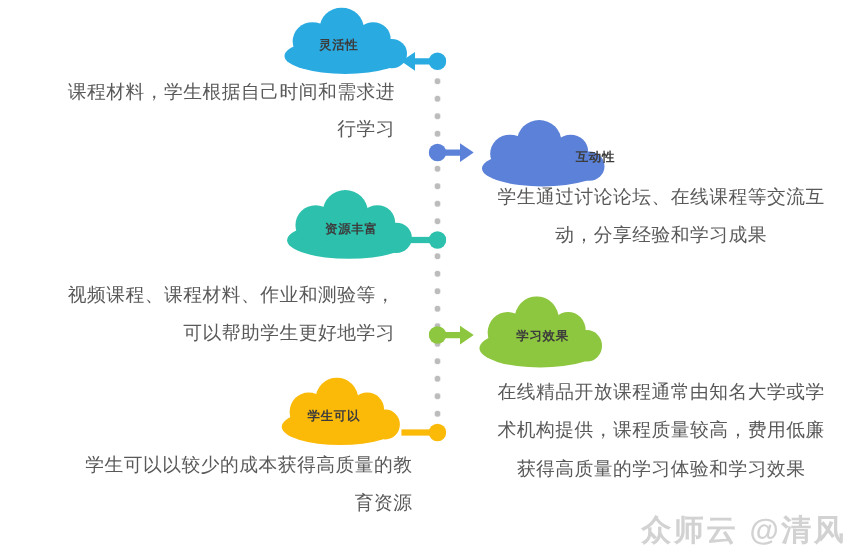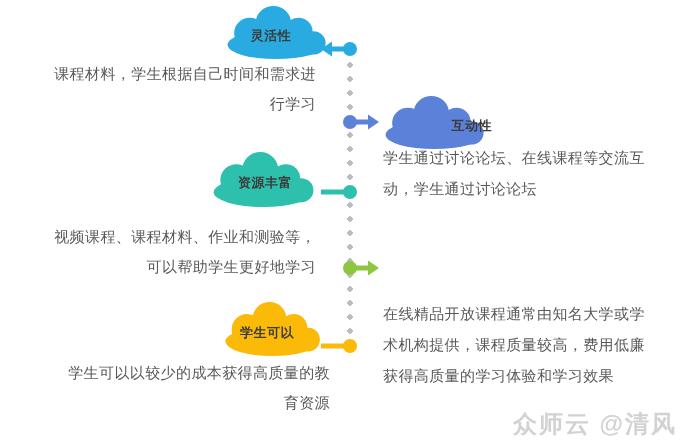--- a/index.html
+++ b/index.html
@@ -48,7 +48,7 @@
   .cloud-label {
     position: relative;
     z-index: 4;
-    font-size: 13px;
+    font-size: 10px;
     font-weight: 600;
     color: #3c3c3c;
     letter-spacing: 0.5px;

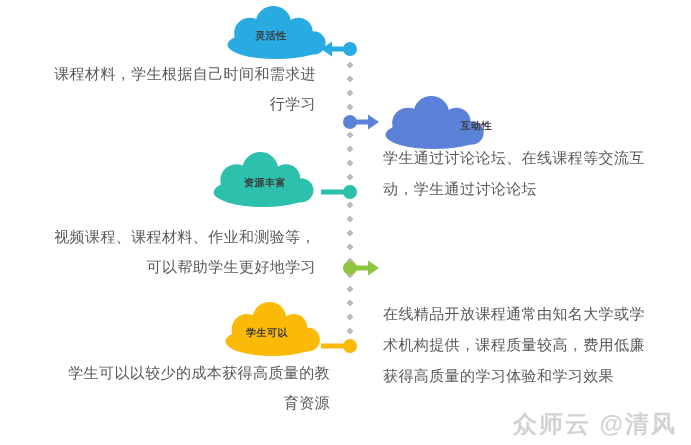--- a/index.html
+++ b/index.html
@@ -65,7 +65,7 @@
     letter-spacing: 0.4px;
   }
   .desc.align-right { text-align: right; }
-  .desc.align-left  { text-align: left; line-height: 31px; }
+  .desc.align-left  { text-align: center; line-height: 31px; }
   .watermark {
     position: absolute;
     right: 14px;

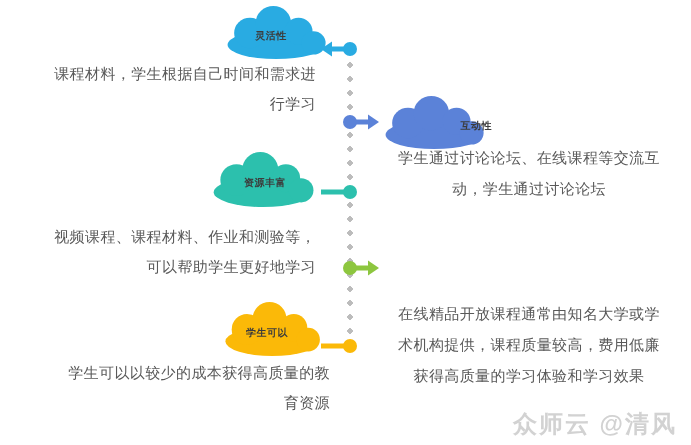--- a/index.html
+++ b/index.html
@@ -151,7 +151,7 @@
     <span class="cloud-label">互动性</span>
   </div>
 
-  <div class="cloud" style="left:208px; top:152px; width:114px; height:56px;">
+  <div class="cloud" style="left:224px; top:152px; width:114px; height:56px;">
     <svg class="cloud-svg" viewBox="0 0 120 60" preserveAspectRatio="none">
       <g fill="#2cc0ad">
         <ellipse cx="58" cy="43" rx="52" ry="16"></ellipse>

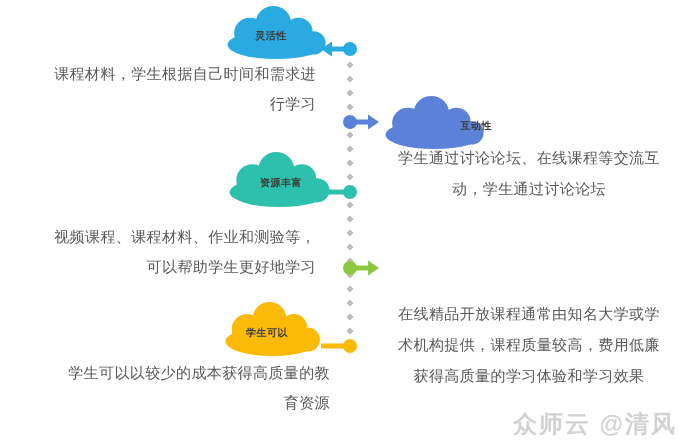--- a/index.html
+++ b/index.html
@@ -185,7 +185,7 @@
 
   <div class="desc align-left" style="left:383px; top:142px; width:292px;">
     <div>学生通过讨论论坛、在线课程等交流互</div>
-    <div>动，学生通过讨论论坛</div>
+    <div>动，分享经验和学习成果</div>
   </div>
 
   <div class="desc align-right" style="left:30px; top:222px; width:286px;">

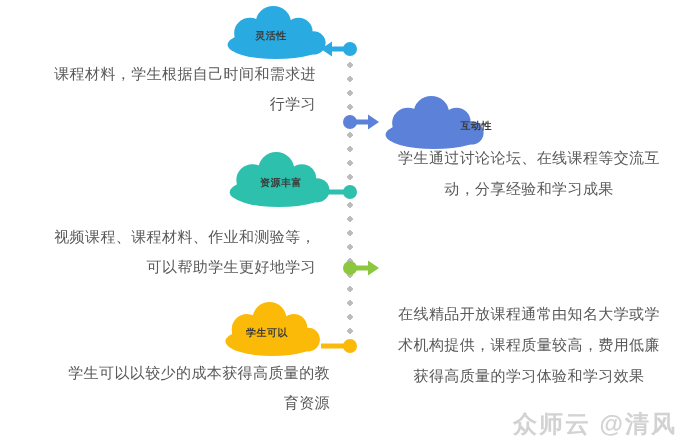--- a/index.html
+++ b/index.html
@@ -164,6 +164,18 @@
     <span class="cloud-label">资源丰富</span>
   </div>
 
+  <div class="cloud" style="left:378px; top:237px; width:112px; height:58px;">
+    <svg class="cloud-svg" viewBox="0 0 120 60" preserveAspectRatio="none">
+      <g fill="#8dc63f">
+        <ellipse cx="58" cy="43" rx="52" ry="16"></ellipse>
+        <circle cx="30" cy="30" r="17"></circle>
+        <circle cx="55" cy="19" r="19"></circle>
+        <circle cx="82" cy="28" r="15"></circle>
+        <circle cx="98" cy="41" r="13"></circle>
+      </g>
+    </svg>
+    <span class="cloud-label">学习效果</span>
+  </div>
 
   <div class="cloud tail-pad" style="left:220px; top:302px; width:108px; height:55px;">
     <svg class="cloud-svg" viewBox="0 0 120 60" preserveAspectRatio="none">

